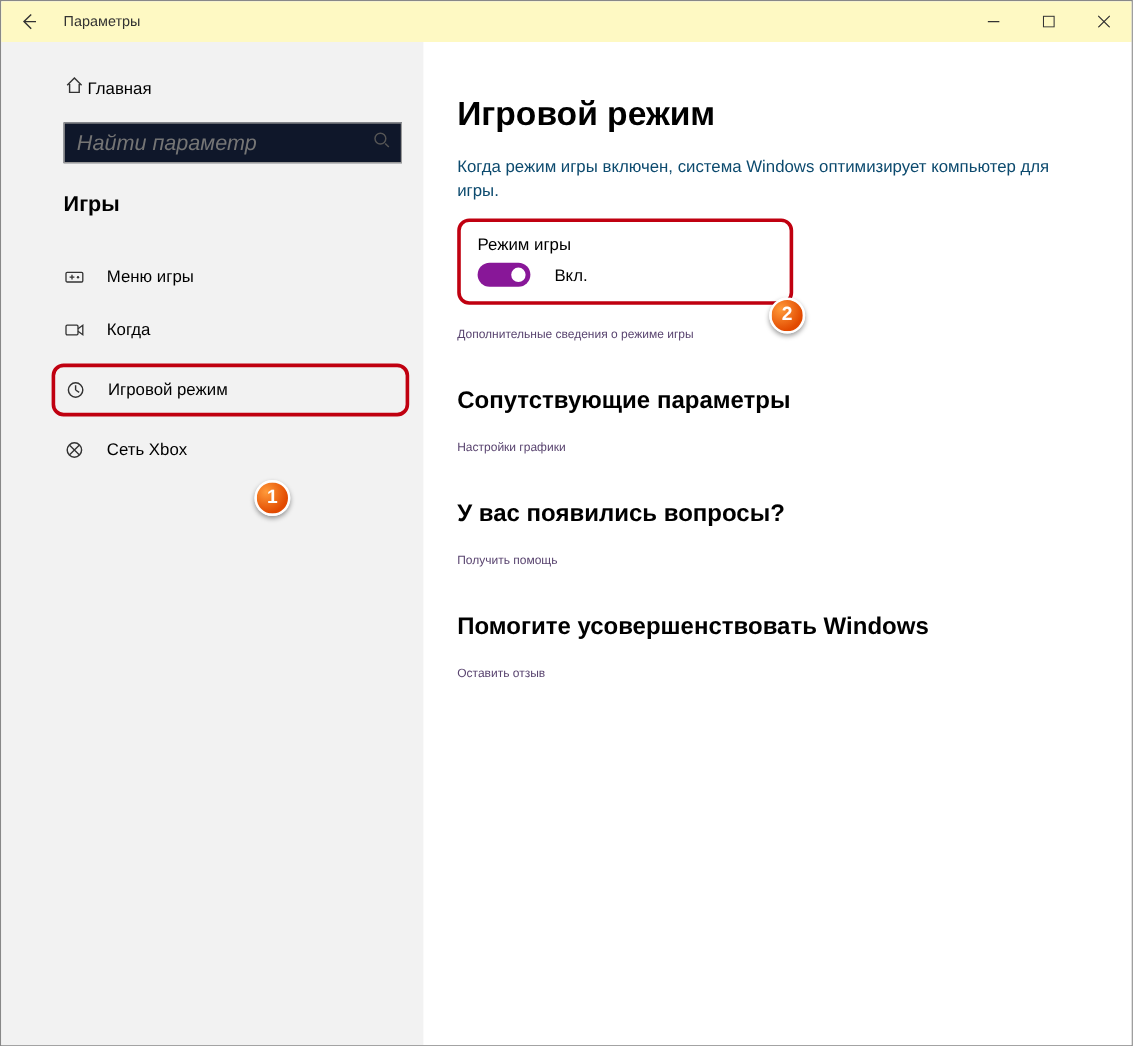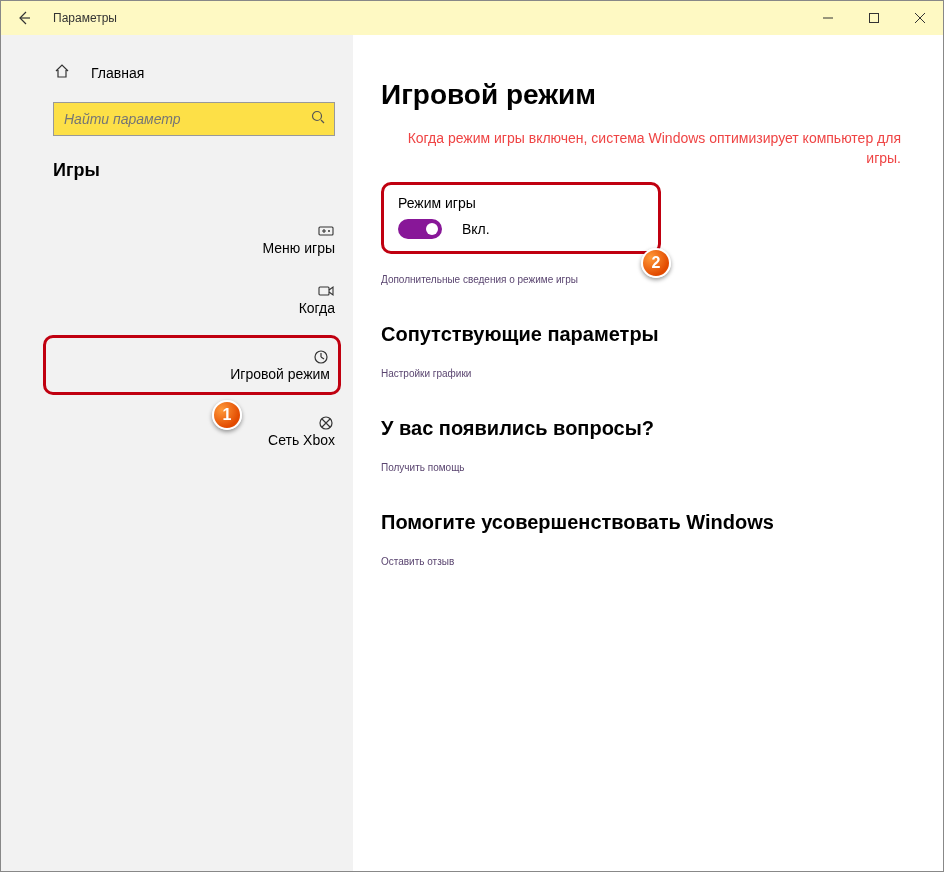--- a/index.html
+++ b/index.html
@@ -70,7 +70,7 @@
   .home-row {
     display: flex;
     align-items: center;
-    gap: 20px;
+    gap: 2px;
     padding: 8px 18px 8px 18px;
     margin-left: 34px;
     cursor: pointer;

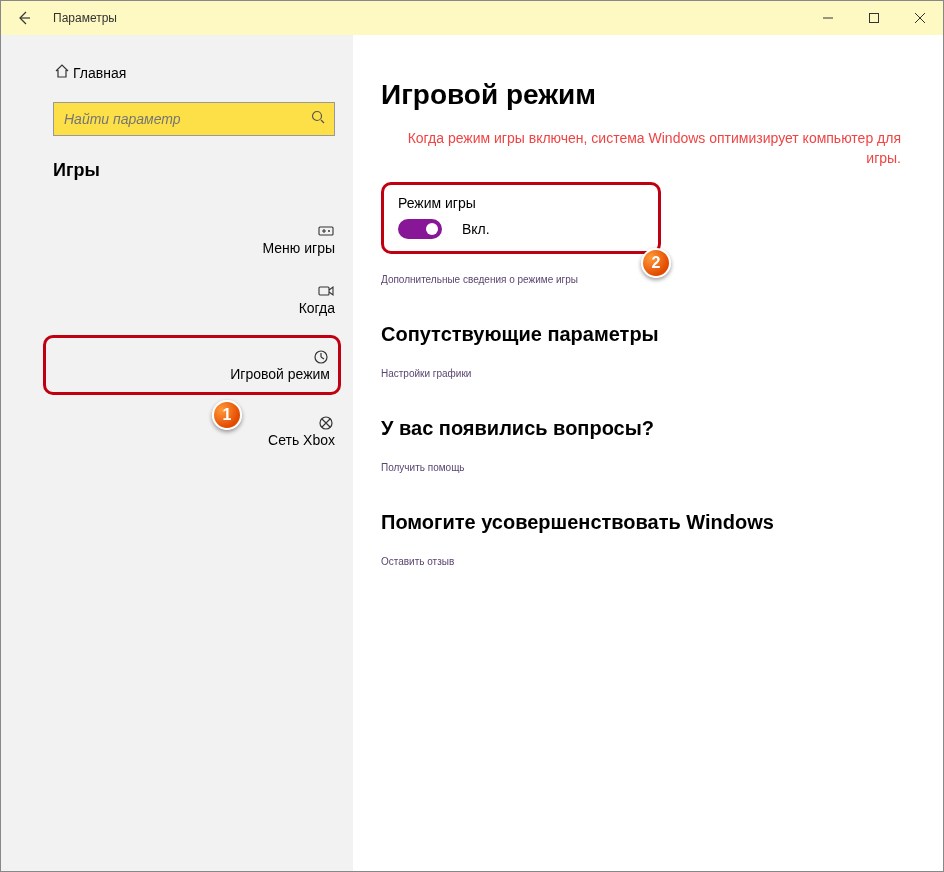--- a/index.html
+++ b/index.html
@@ -85,9 +85,9 @@
     width: 100%;
     height: 34px;
     border: 1px solid #999;
-    background: #fde047;
+    background: #0f172a;
     padding: 0 34px 0 10px;
-    font-size: 14px;
+    font-size: 18px;
     font-style: italic;
     color: #777;
     outline: none;

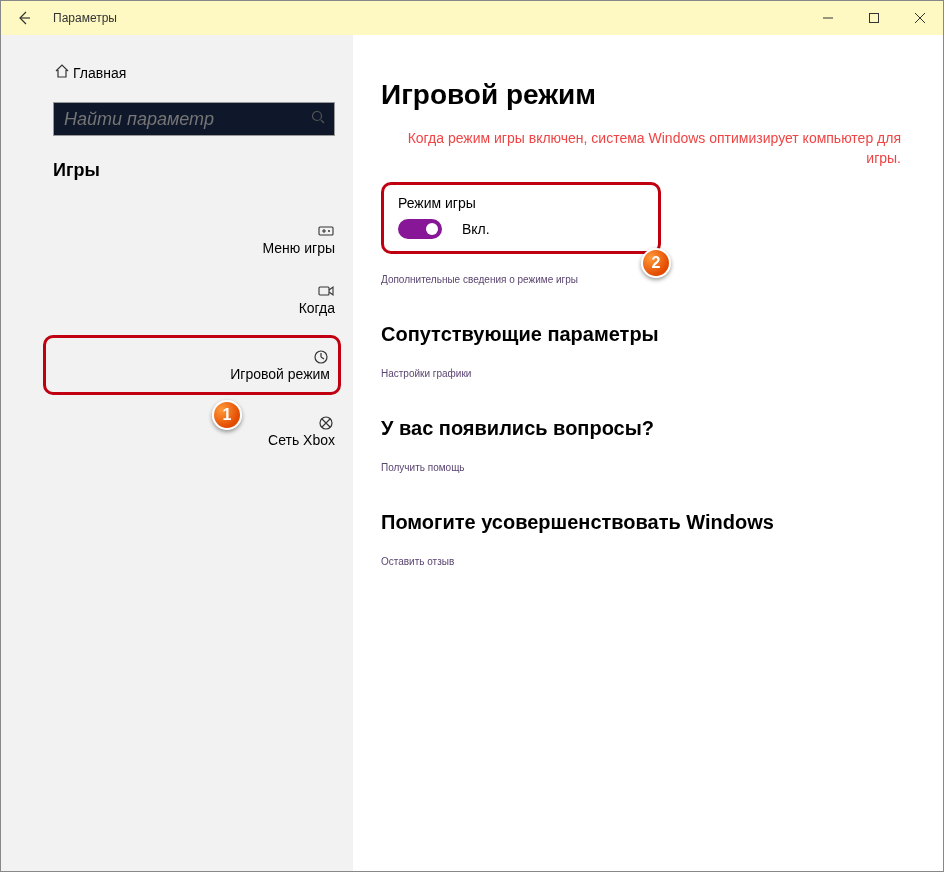--- a/index.html
+++ b/index.html
@@ -140,11 +140,10 @@
   }
   .desc {
     font-size: 14px;
-    color: #ef4444;
+    color: #0c4a6e;
     line-height: 1.4;
     margin-bottom: 14px;
     max-width: 520px;
-    text-align: right;
   }
   .toggle-block {
     border: 3px solid #c00010;

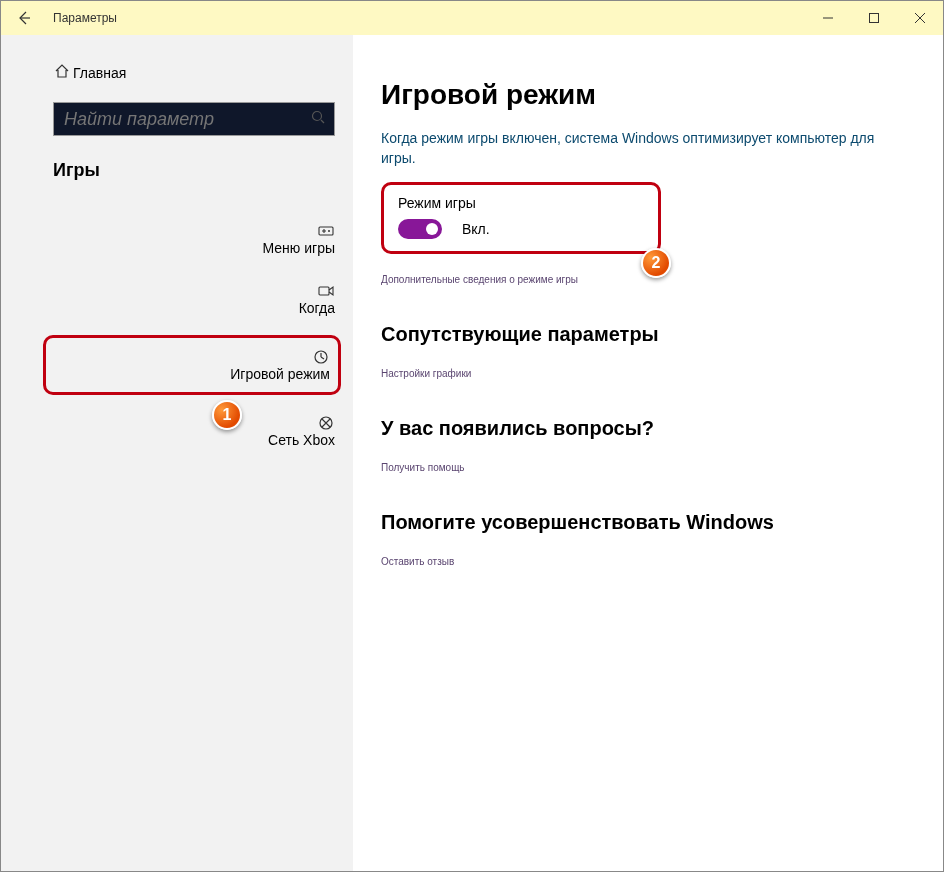--- a/index.html
+++ b/index.html
@@ -107,12 +107,12 @@
   .nav-list { margin-top: 18px; }
   .nav-item {
     display: flex;
-    align-items: flex-end;
+    align-items: flex-start;
+    gap: 18px;
     padding: 13px 18px 13px 52px;
     font-size: 14px;
     cursor: pointer;
     position: relative;
-    flex-direction: column;
   }
   .nav-item .icon {
     width: 18px;

